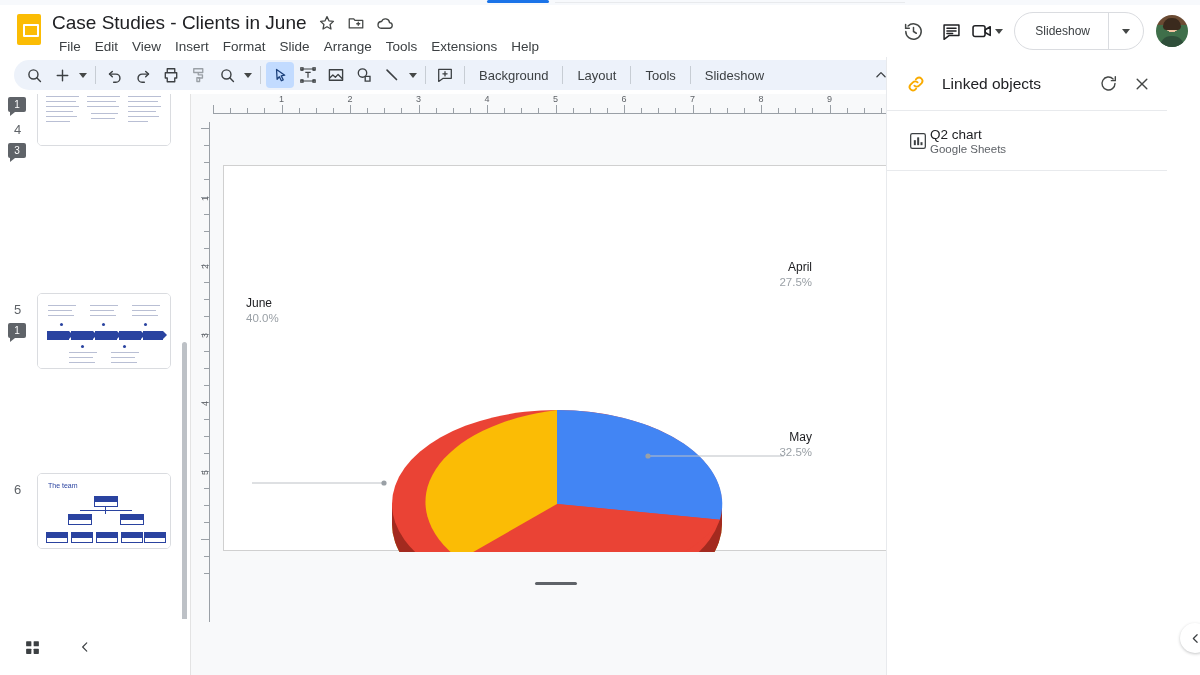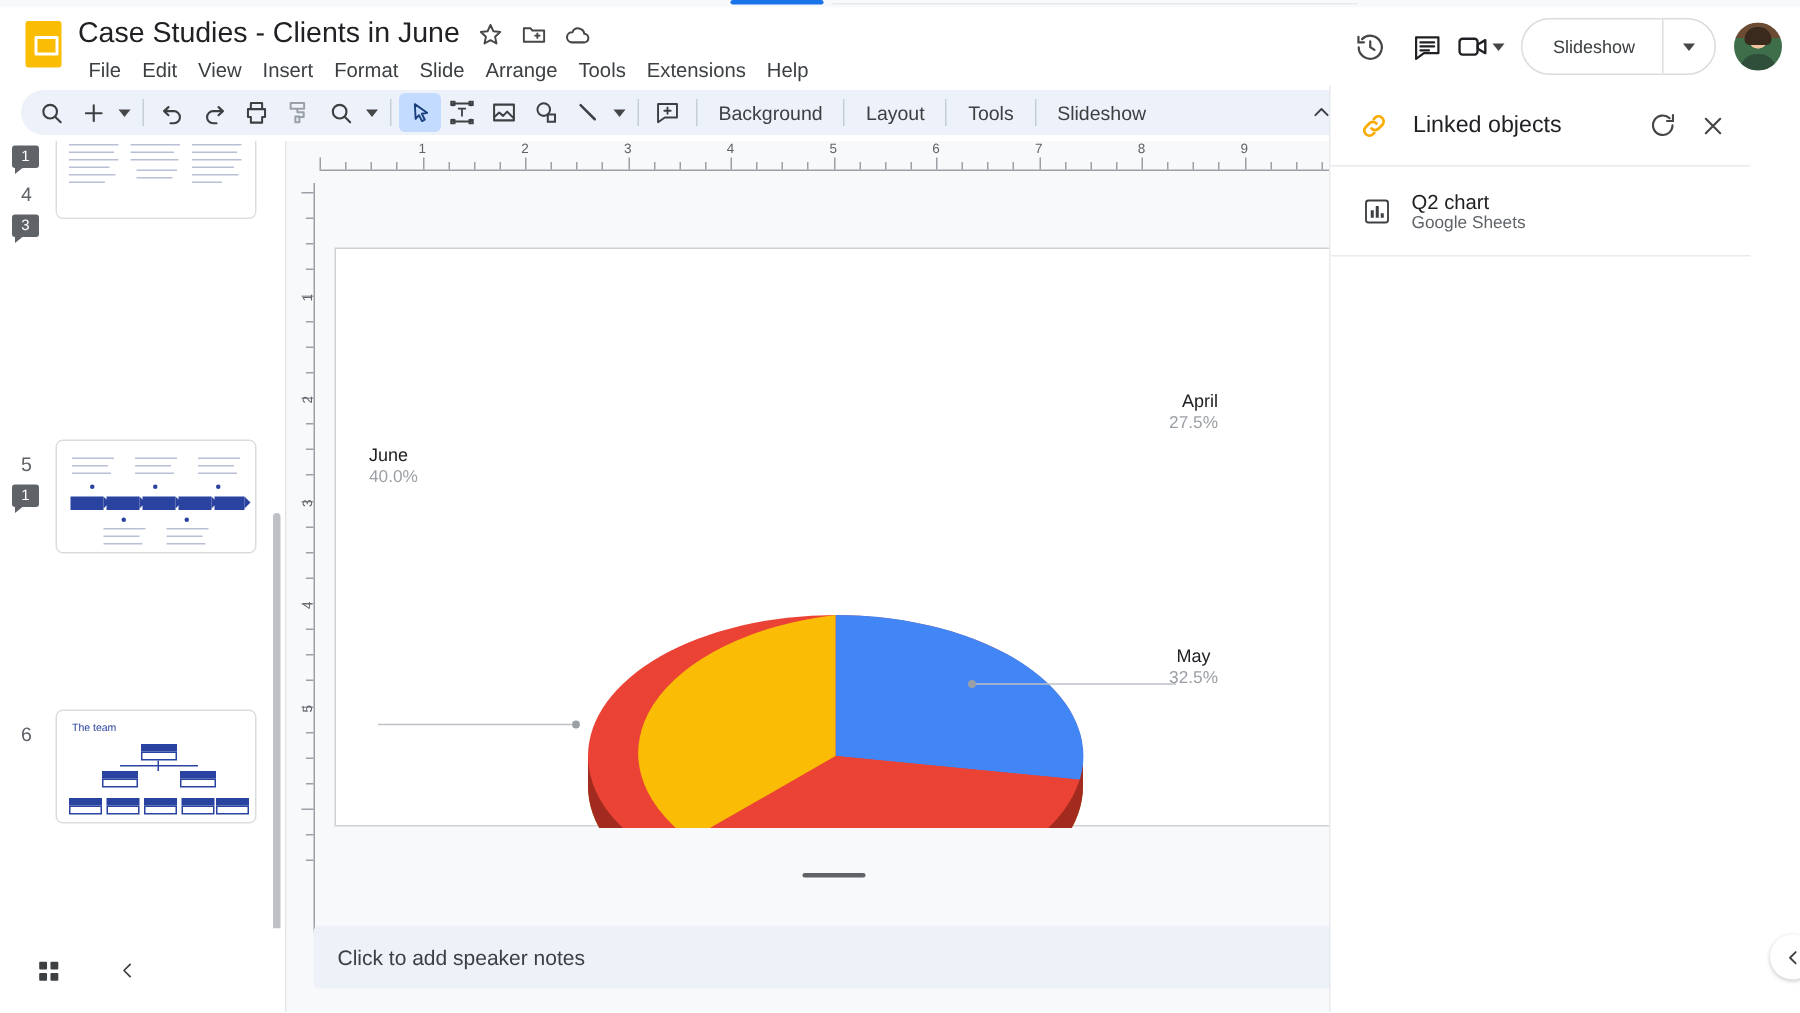--- a/index.html
+++ b/index.html
@@ -163,7 +163,7 @@
 
   .lo-item { position:absolute; left:0; top:54px; width:280px; height:60px; display:flex; align-items:center; cursor:pointer; border-bottom:1px solid #e8eaed;}
   .lo-ico { margin-left:20px; width:22px;height:22px;display:flex;align-items:center;justify-content:center;color:#3c4043;}
-  .lo-txt { margin-left:12px; display:flex; flex-direction:column; gap:1px;}
+  .lo-txt { margin-left:1px; display:flex; flex-direction:column; gap:1px;}
   .lo-name { font-size:13.5px; color:#202124; }
   .lo-src { font-size:11.5px; color:#5f6368; }
 

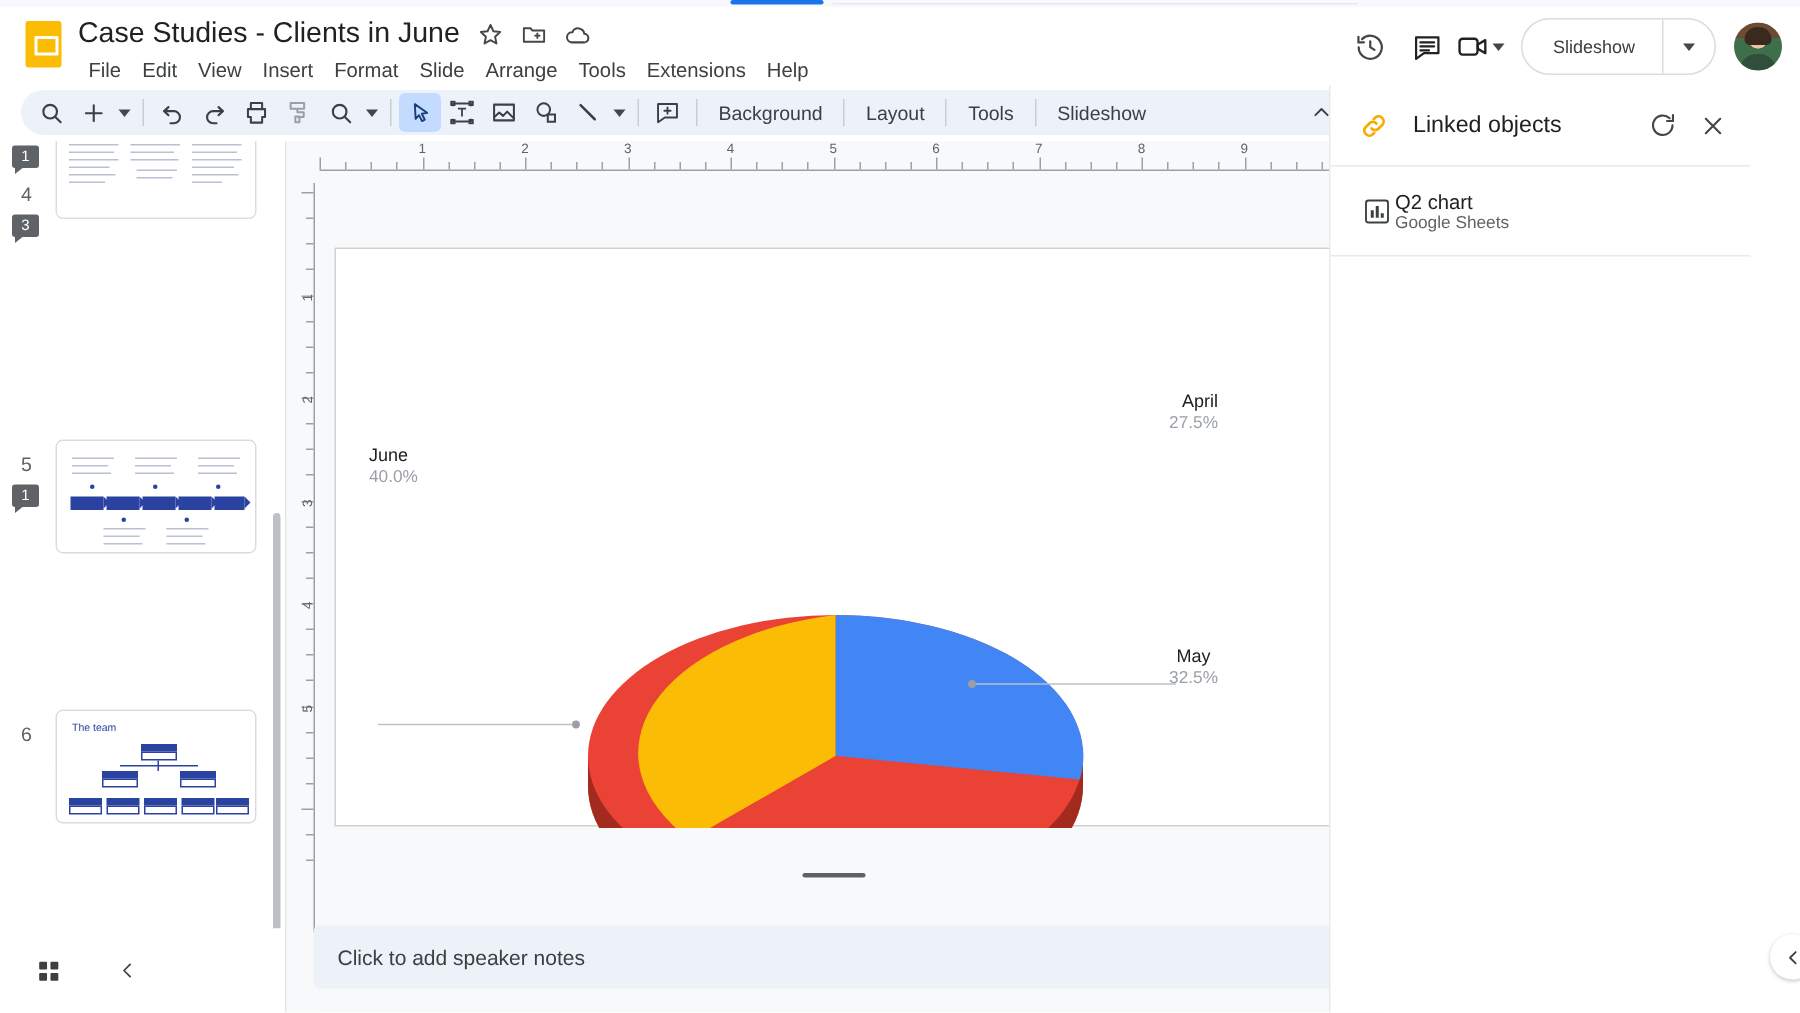--- a/index.html
+++ b/index.html
@@ -613,7 +613,7 @@
         </div>
 
         
-        <div class="lbl" style="right:98px; top:264px; text-align:center;">
+        <div class="lbl" style="right:98px; top:264px; text-align:right;">
           <div class="name">May</div>
           <div class="pct">32.5%</div>
         </div>

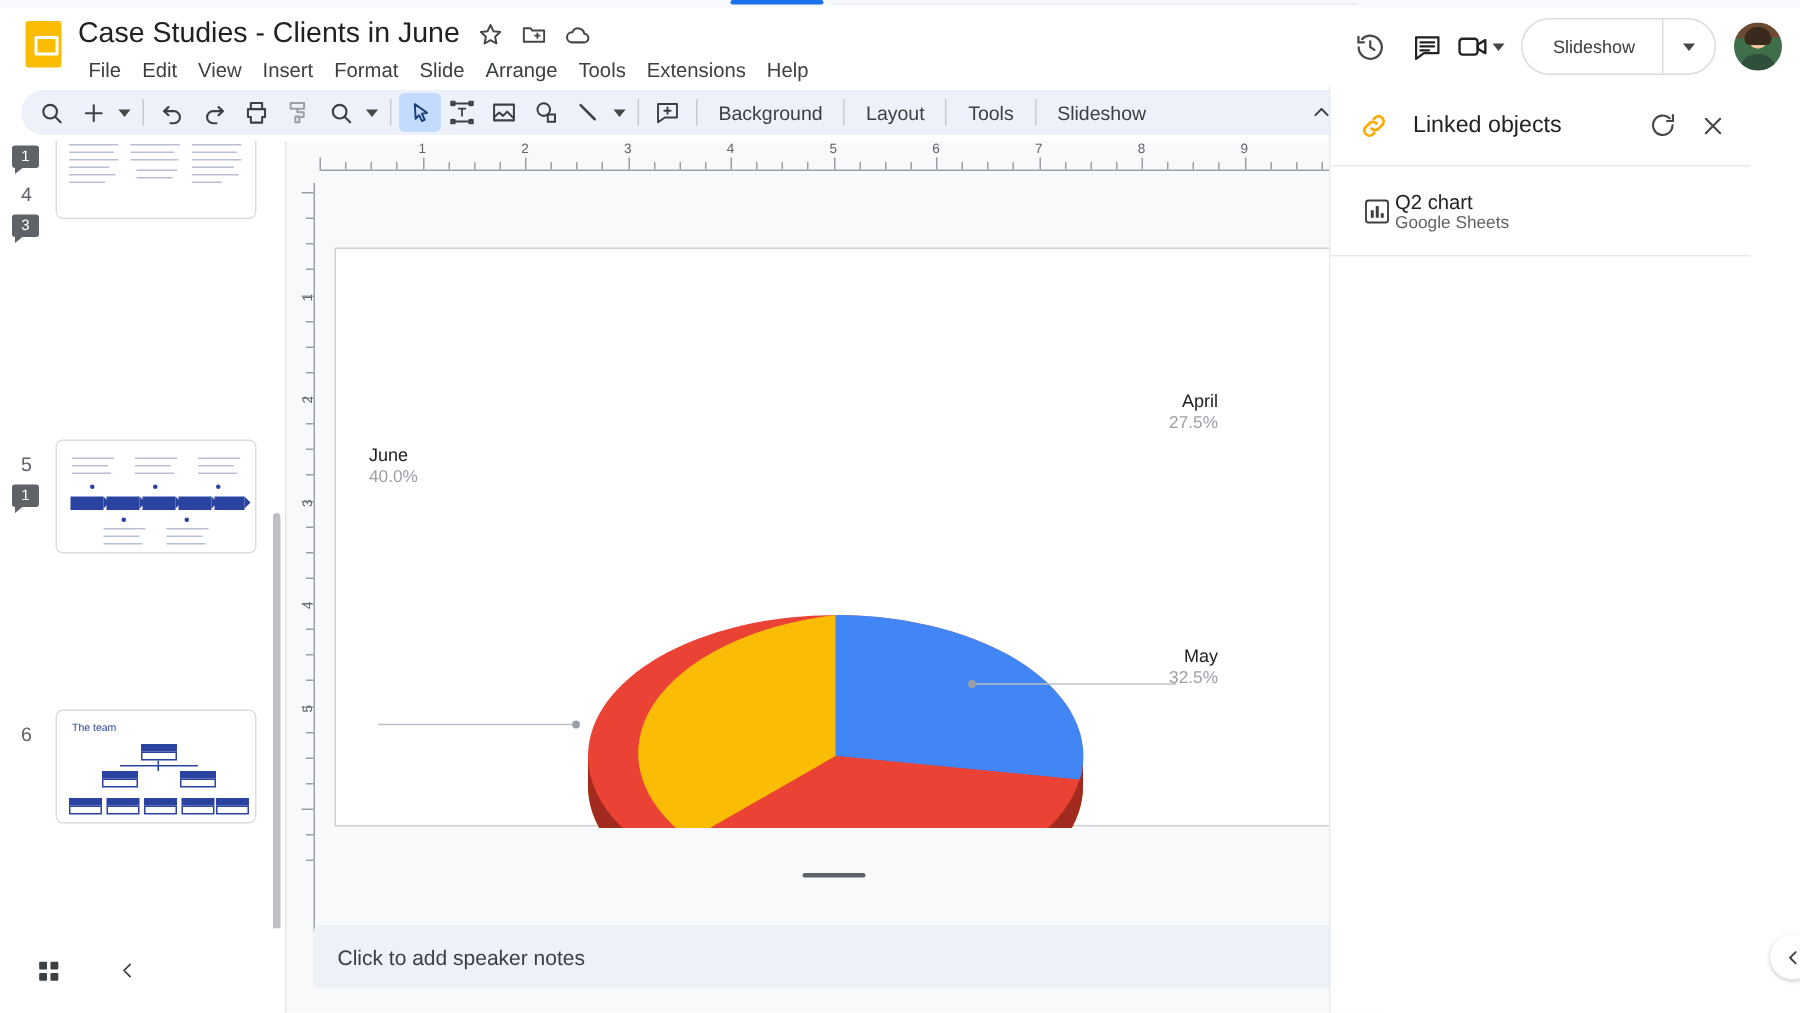--- a/index.html
+++ b/index.html
@@ -628,9 +628,6 @@
 
     <div class="notes-handle"></div>
 
-    <div class="notes-box">
-      <div class="notes-text">Click to add speaker notes</div>
-    </div>
   </div>
 
   <div class="rpanel">

